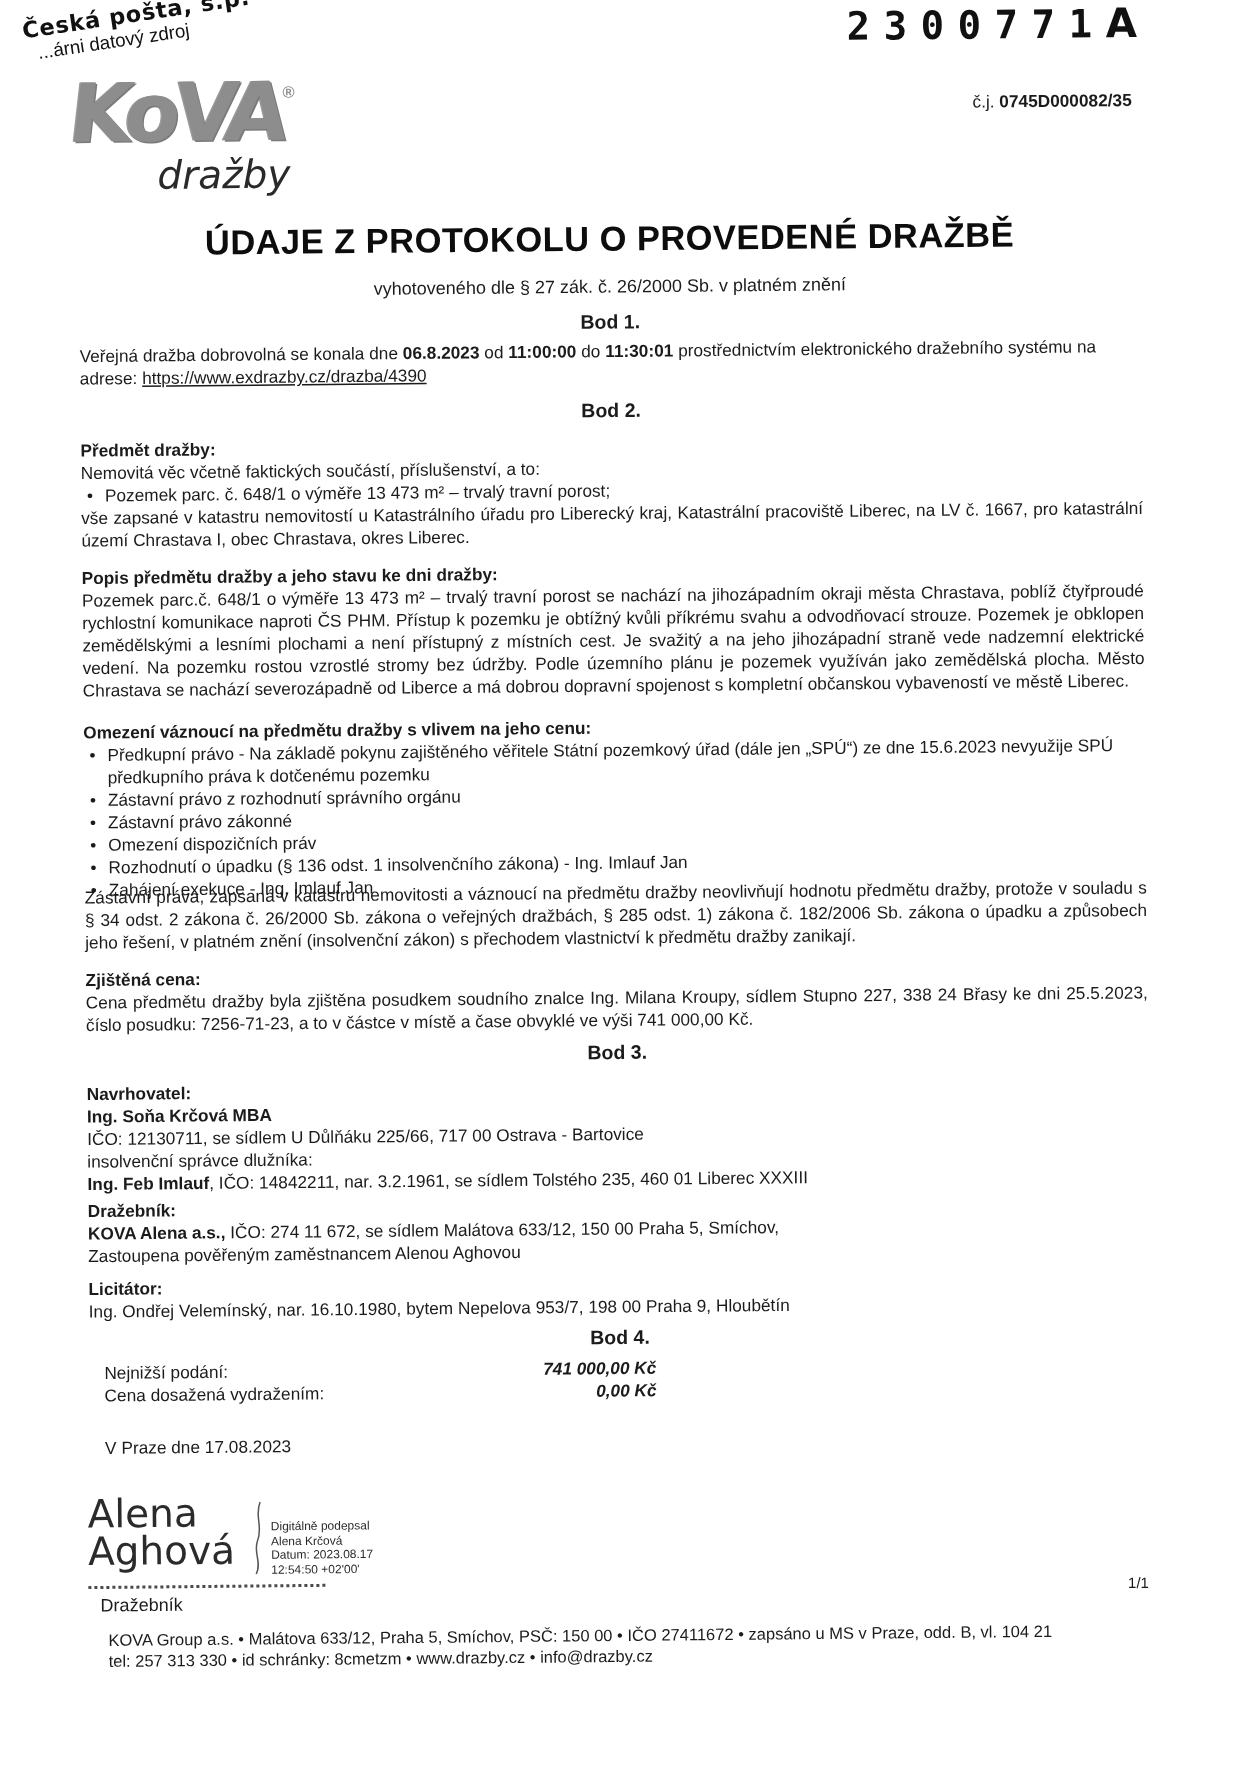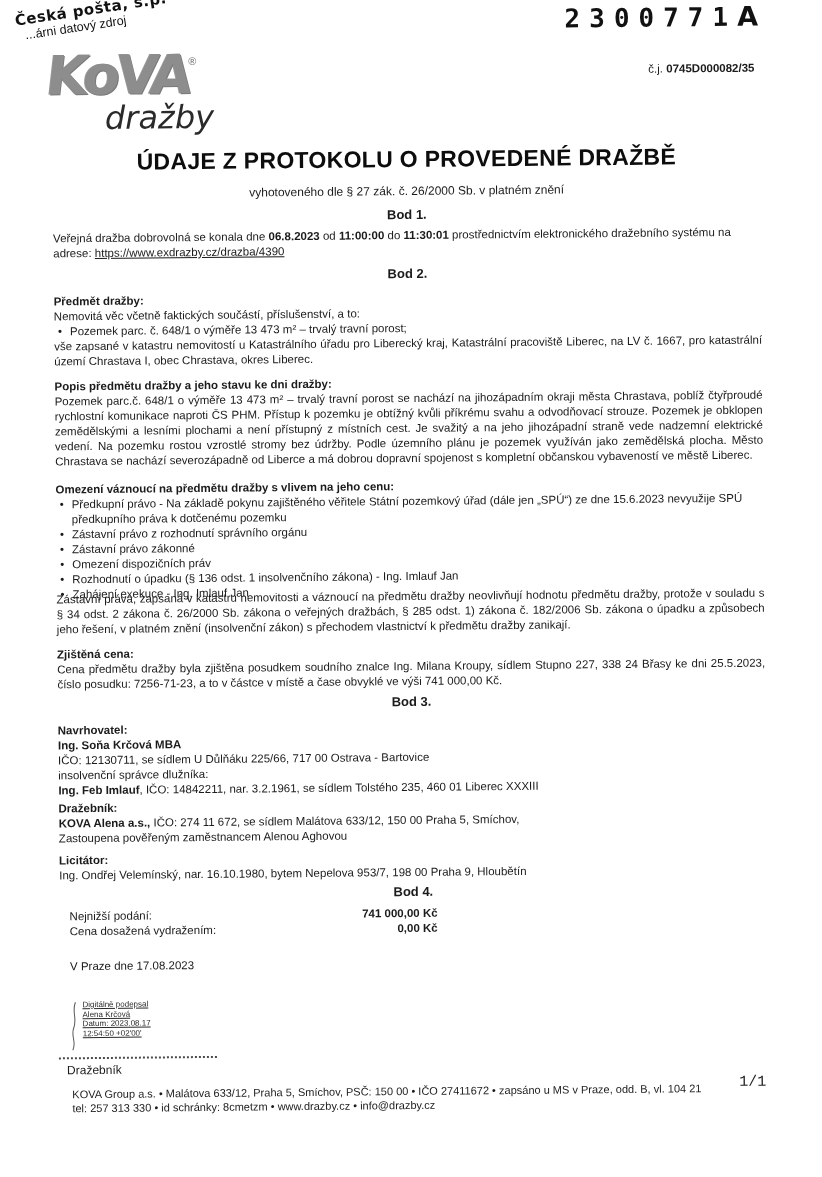--- a/index.html
+++ b/index.html
@@ -21,7 +21,7 @@
              line-height:54px;color:#8d8d8d;letter-spacing:-4px;transform:skewX(-7deg);
              text-shadow:1px 1px 0 #7a7a7a, -1px 0 0 #9a9a9a;}
   .logo-reg{font-size:11px;color:#8d8d8d;vertical-align:28px;font-weight:bold;}
-  .logo-sub{font-style:italic;font-size:32px;line-height:26px;color:#2a2a2a;margin:2px 0 0 58px;
+  .logo-sub{font-style:italic;font-size:26px;line-height:26px;color:#2a2a2a;margin:2px 0 0 58px;
             font-family:"DejaVu Sans",sans-serif;}
   .docnum{right:58px;top:12px;font-family:"DejaVu Sans Mono",monospace;font-weight:bold;
           font-size:26px;letter-spacing:9px;color:#111;}

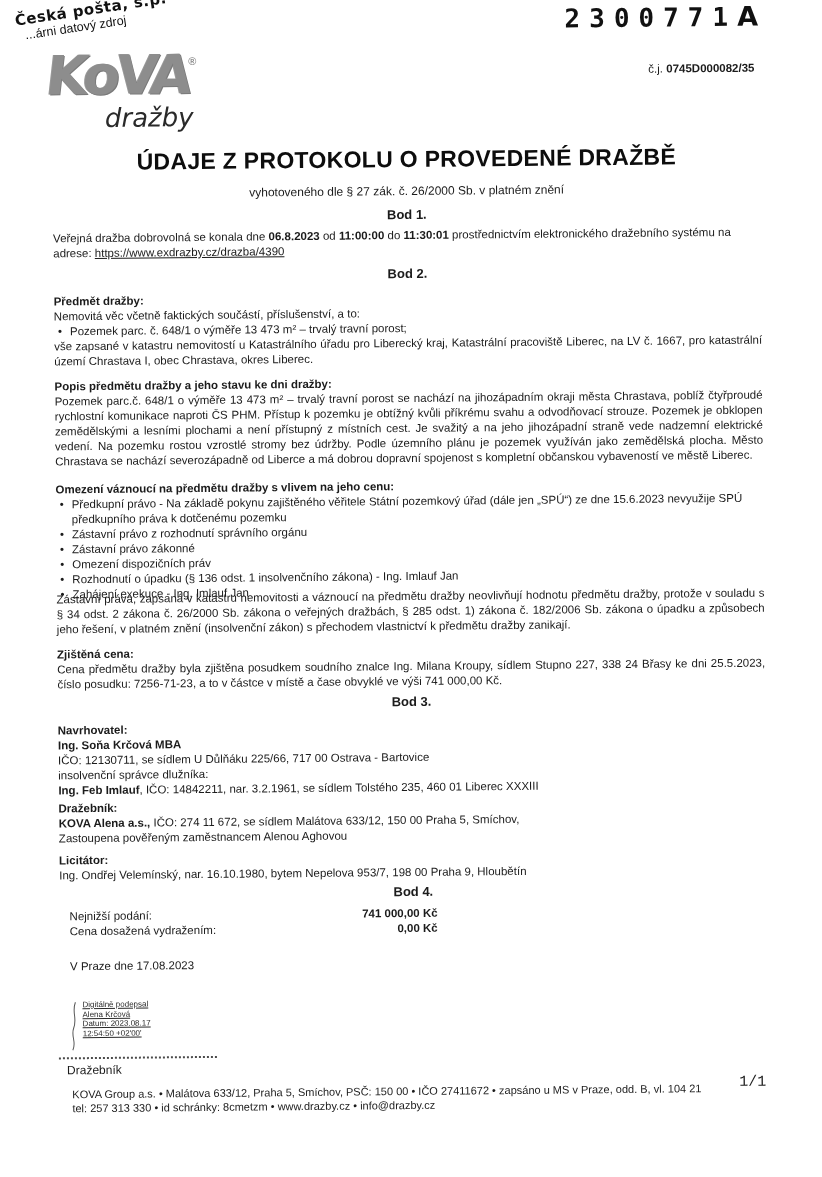--- a/index.html
+++ b/index.html
@@ -38,7 +38,7 @@
   
   .b4row{display:flex;width:368px;padding-left:10px;}
   .b4label{flex:1;}
-  .b4value{font-weight:bold;text-align:center;}
+  .b4value{font-weight:bold;text-align:center;font-style:italic;}
   
   .sig{left:55px;top:995px;}
   .sig-row{display:flex;align-items:flex-start;}

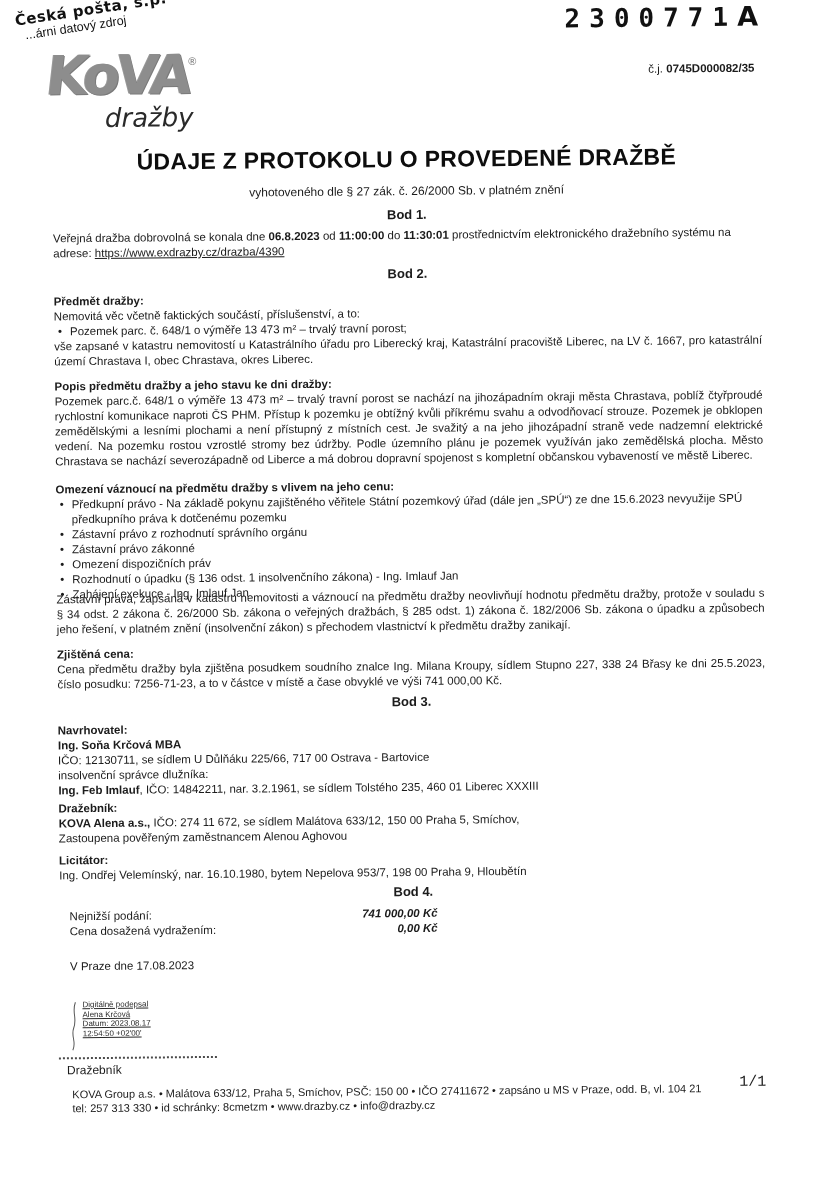--- a/index.html
+++ b/index.html
@@ -159,6 +159,10 @@
 
     <div class="abs sig">
       <div class="sig-row">
+        <div class="sig-name">
+          <div>Alena</div>
+          <div>Aghová</div>
+        </div>
         <svg class="sig-flourish" width="12" height="52" viewBox="0 0 12 52">
           <path d="M7 2 C3 12, 9 18, 5 28 C2 36, 8 42, 4 50" stroke="#555" stroke-width="1" fill="none"></path>
         </svg>

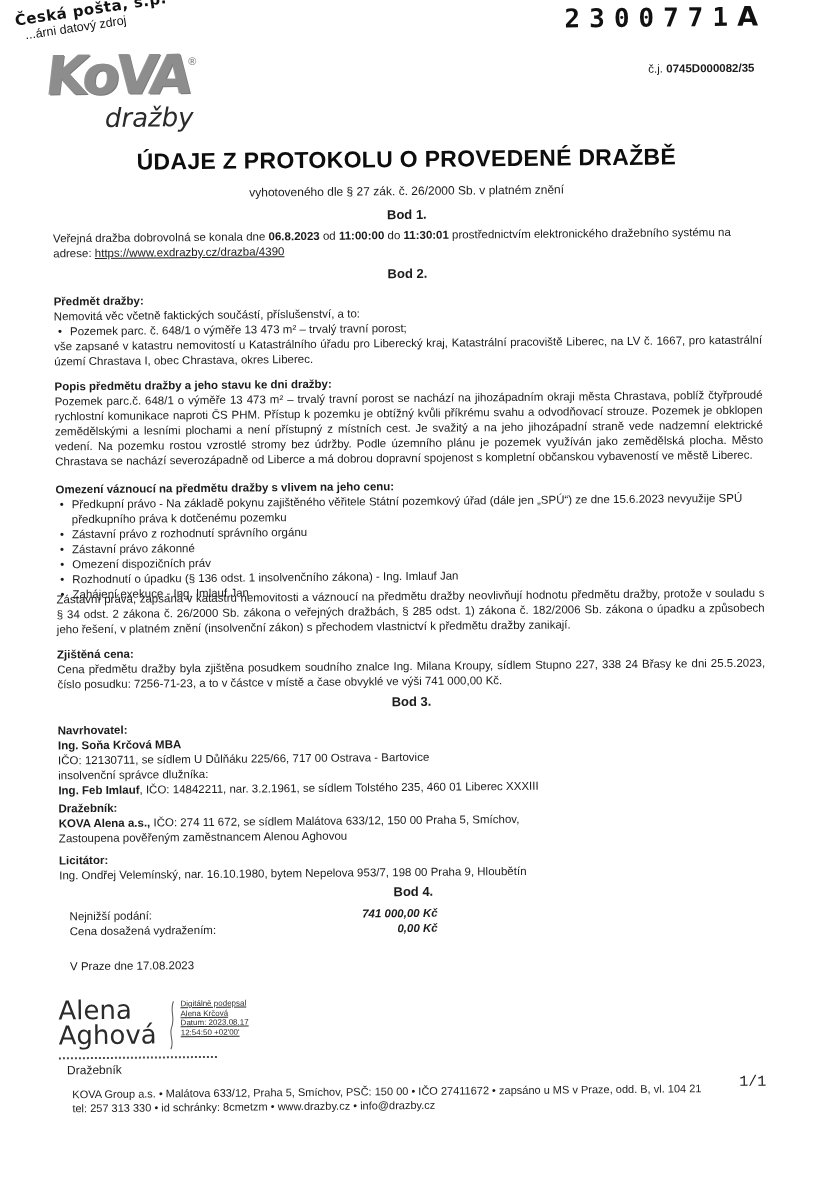--- a/index.html
+++ b/index.html
@@ -44,7 +44,7 @@
   .sig-row{display:flex;align-items:flex-start;}
   .sig-name{font-family:"DejaVu Sans",sans-serif;font-size:26px;line-height:25px;color:#2b2b2b;}
   .sig-flourish{margin:2px 2px 0 10px;}
-  .sig-details{font-size:8px;line-height:9.5px;color:#2b2b2b;margin-top:2px;text-decoration:underline;}
+  .sig-details{font-size:8px;line-height:9.5px;color:#2b2b2b;margin-top:16px;}
   .sig-dots{width:158px;border-bottom:2px dotted #4a4a4a;margin-top:5px;}
   .sig-role{margin:4px 0 0 8px;font-size:12px;}
   

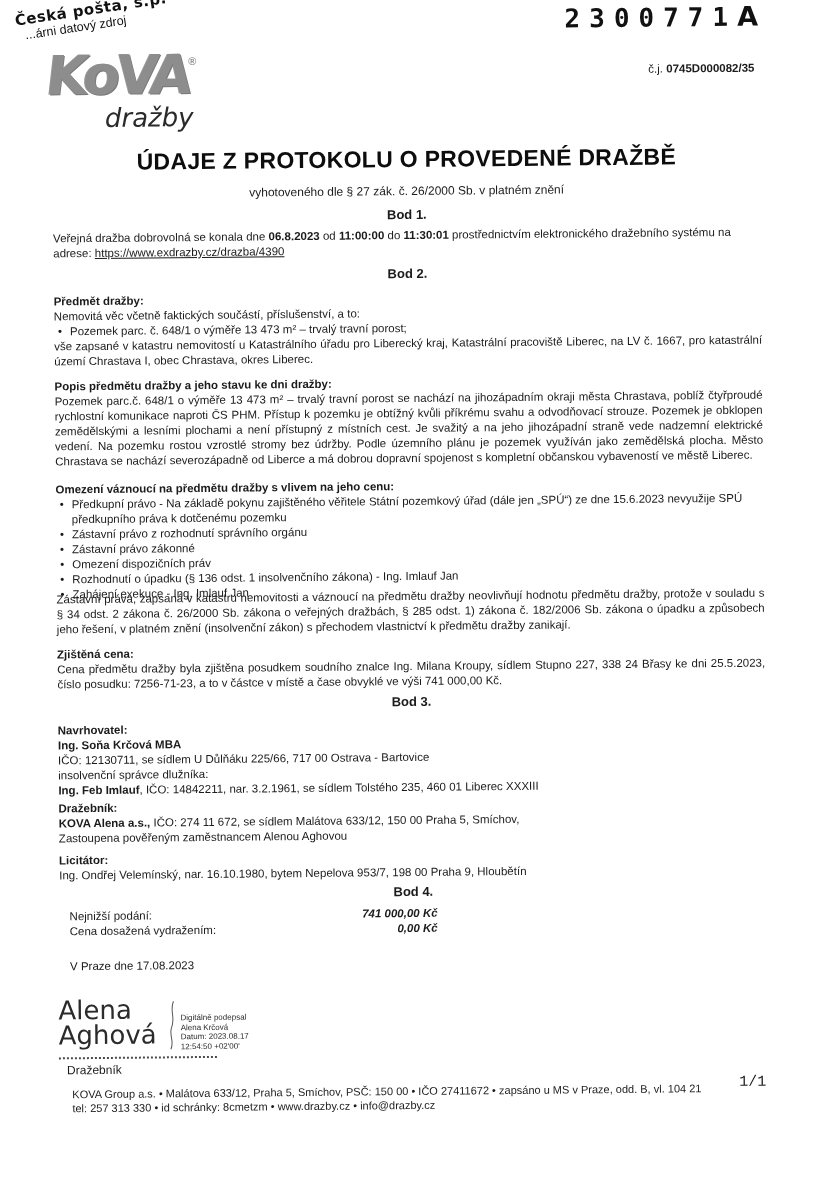--- a/index.html
+++ b/index.html
@@ -49,7 +49,7 @@
   .sig-role{margin:4px 0 0 8px;font-size:12px;}
   
   .footer{left:68px;width:690px;top:1084px;font-size:11px;line-height:14px;}
-  .pagenum{right:60px;top:1078px;font-size:15px;font-family:Liberation Mono, monospace;}
+  .pagenum{right:60px;top:1052px;font-size:10px;}
   a.doclink{color:#1b1b1b;text-decoration:underline;}
 </style>
 </head>

